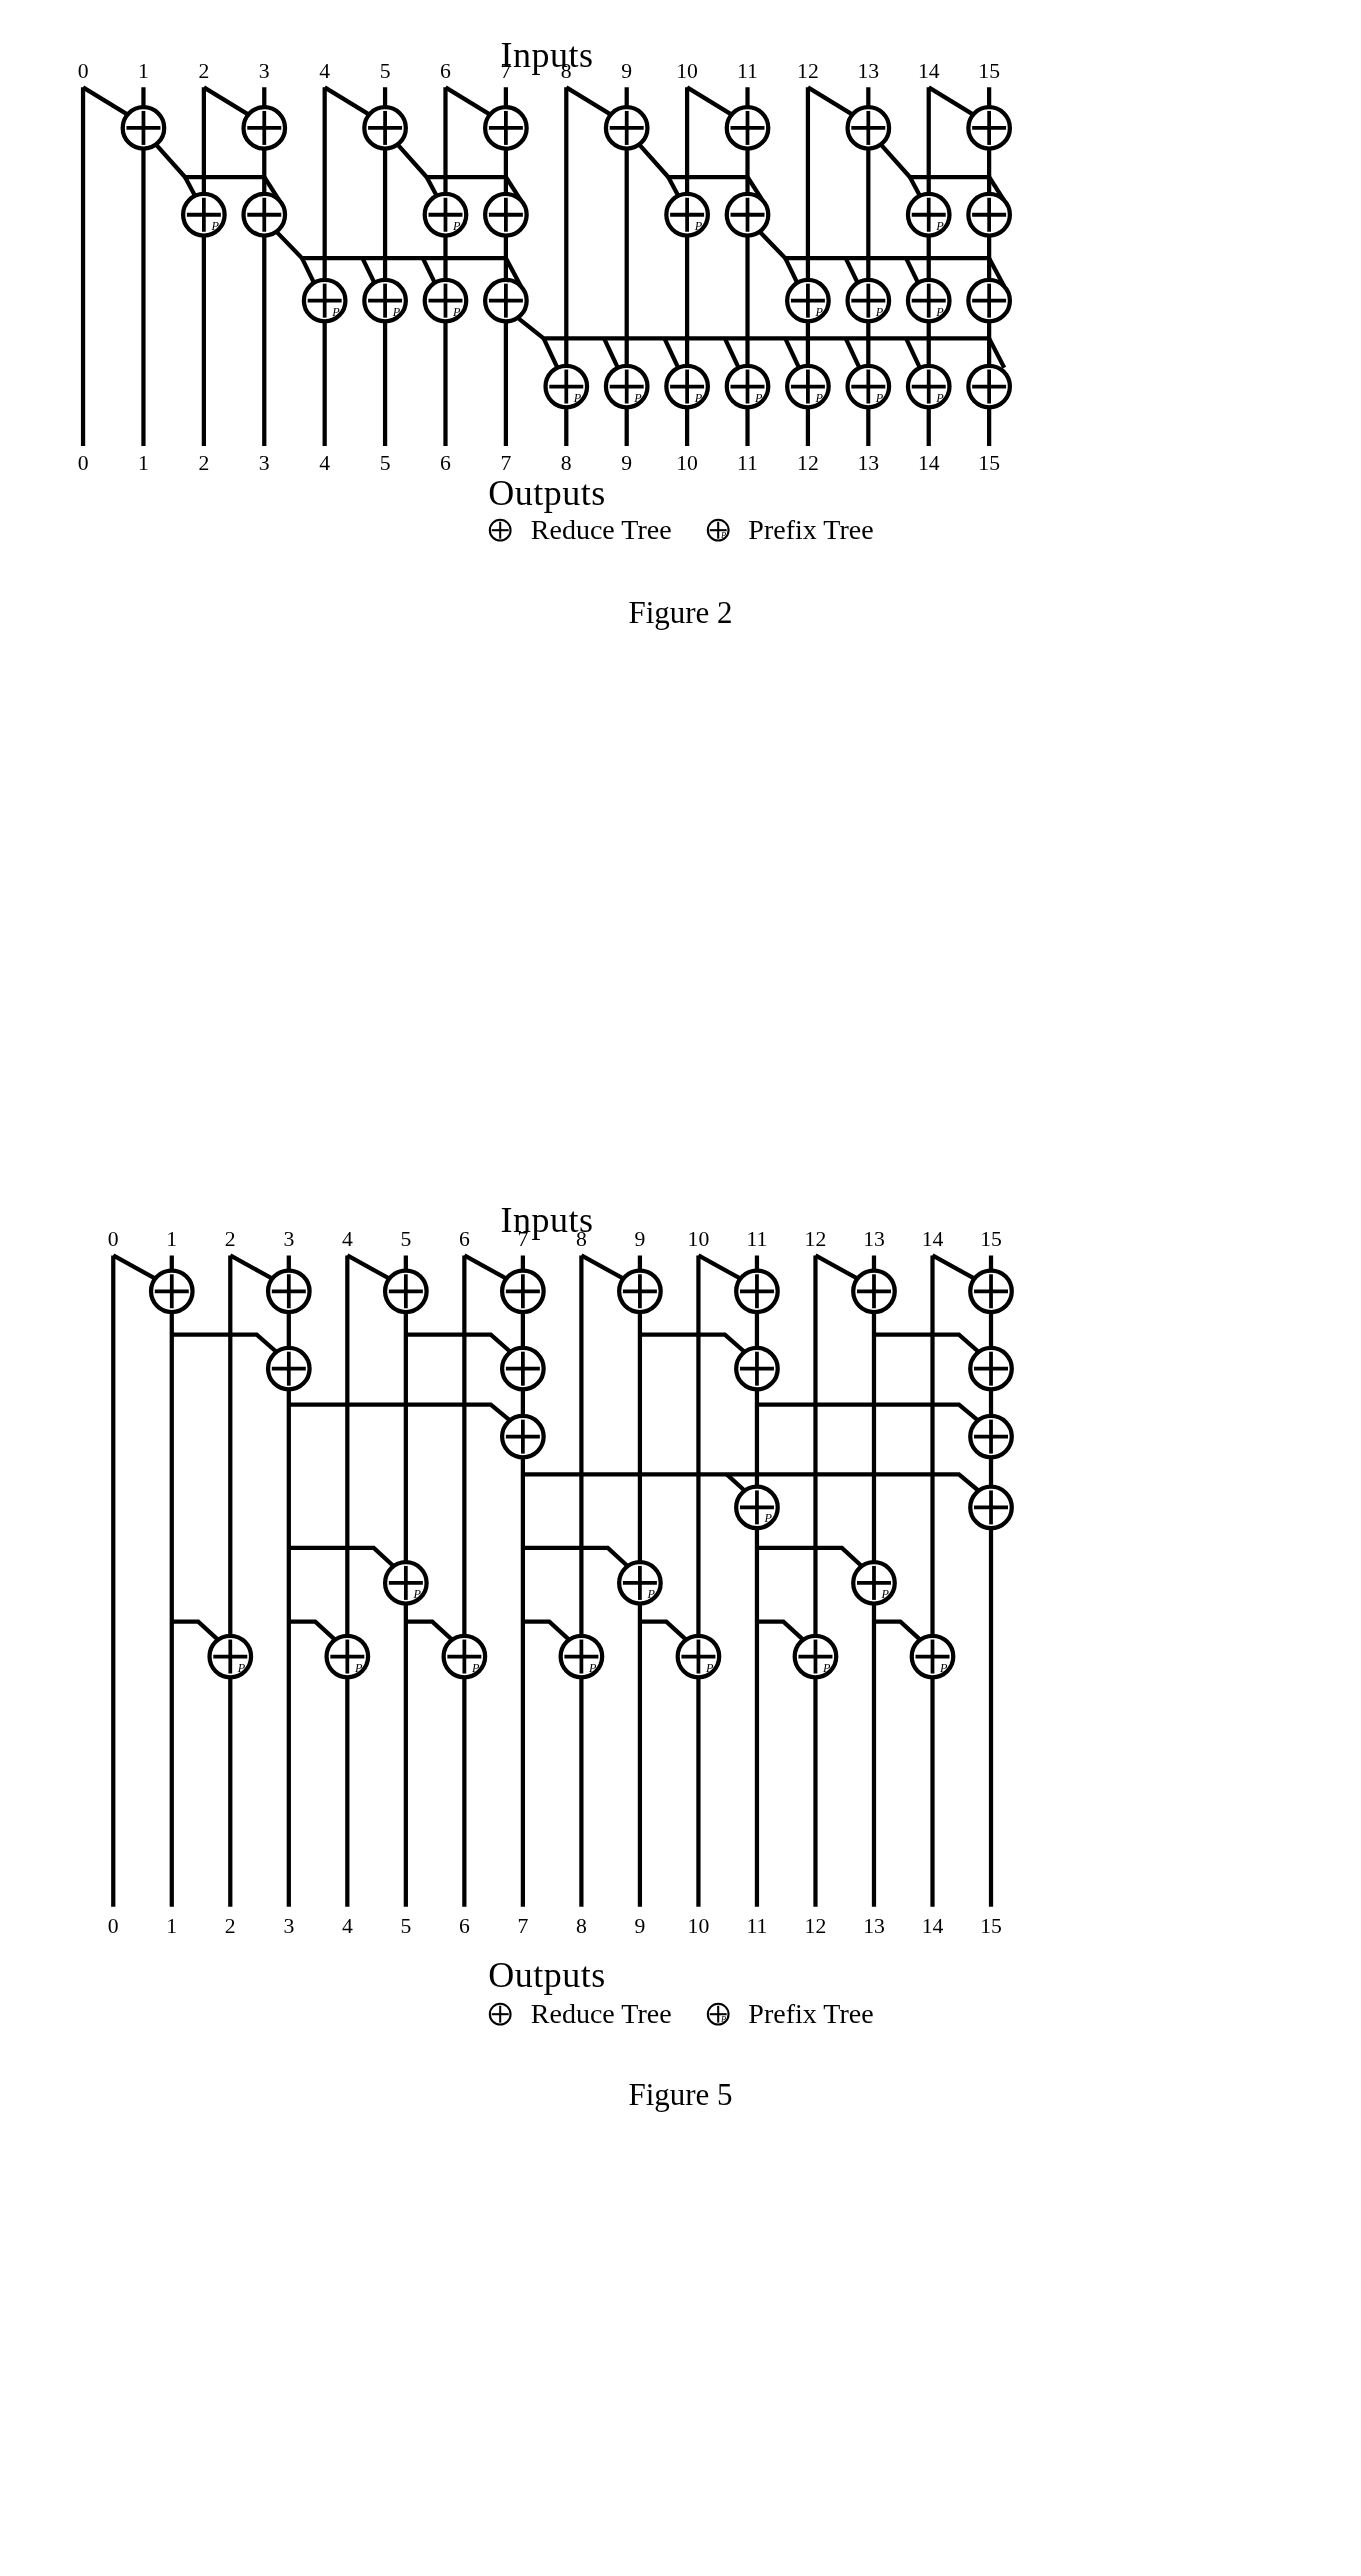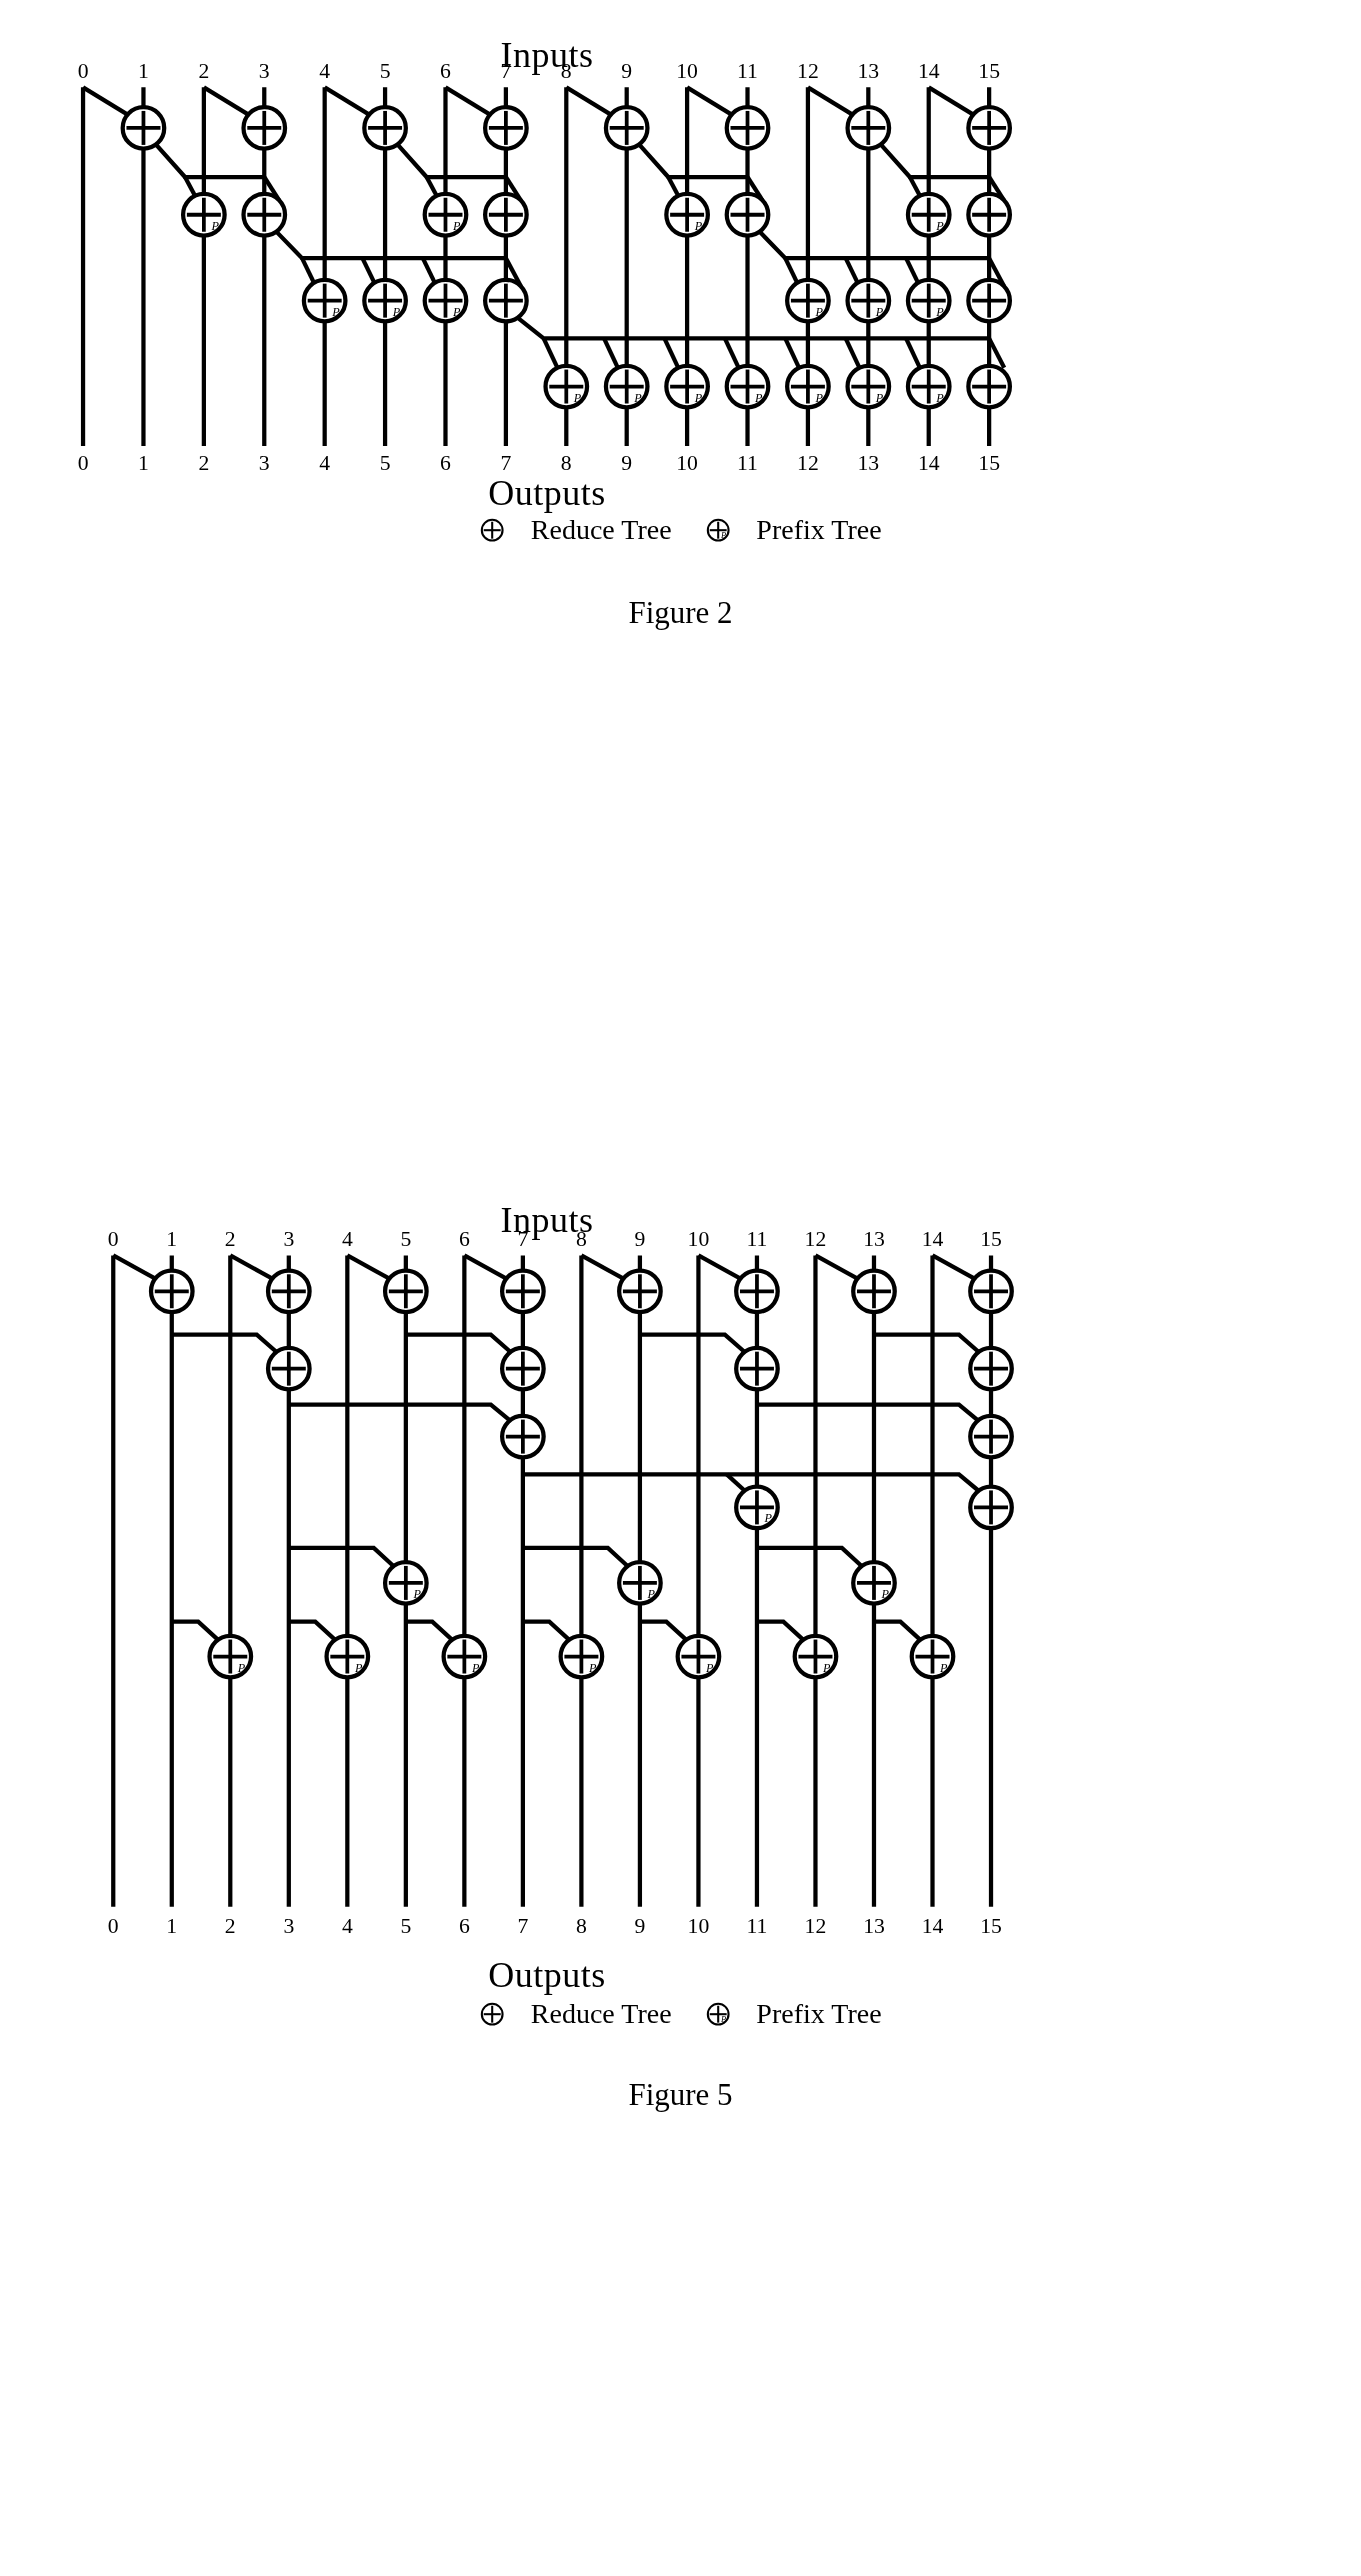--- a/index.html
+++ b/index.html
@@ -54,7 +54,7 @@
   }
   .legend-row .legend-item .lbl {
     vertical-align: middle;
-    margin-left: 25px;
+    margin-left: 17px;
     font-size: 28px;
   }
   .legend-glyph {

